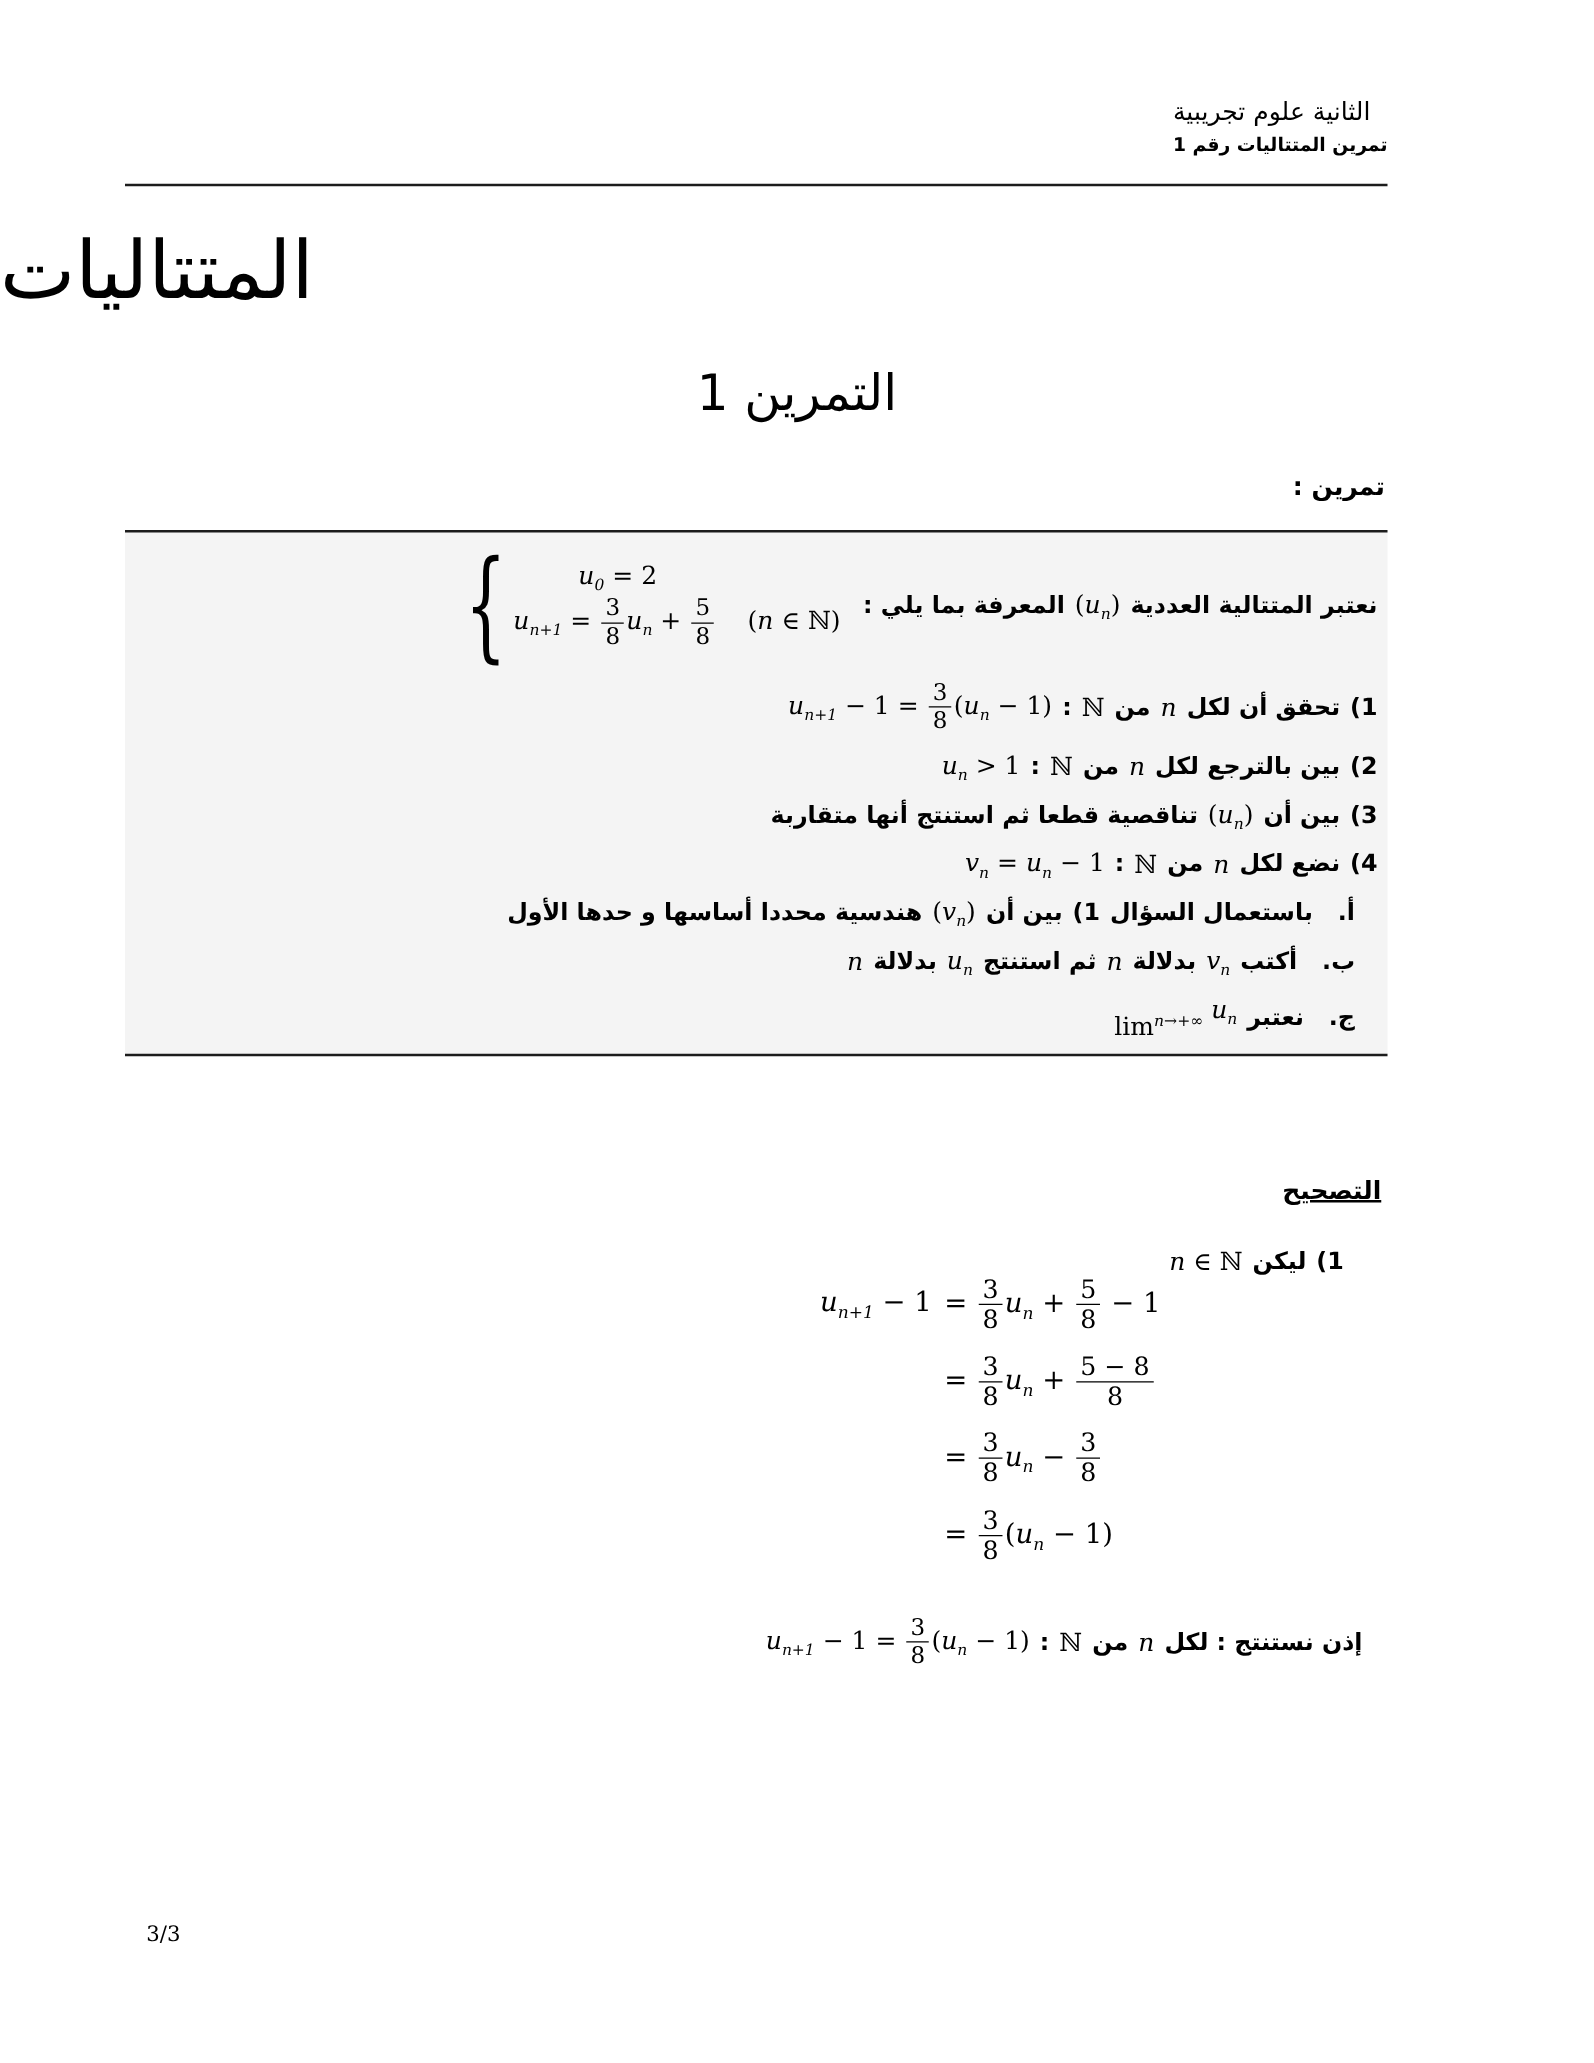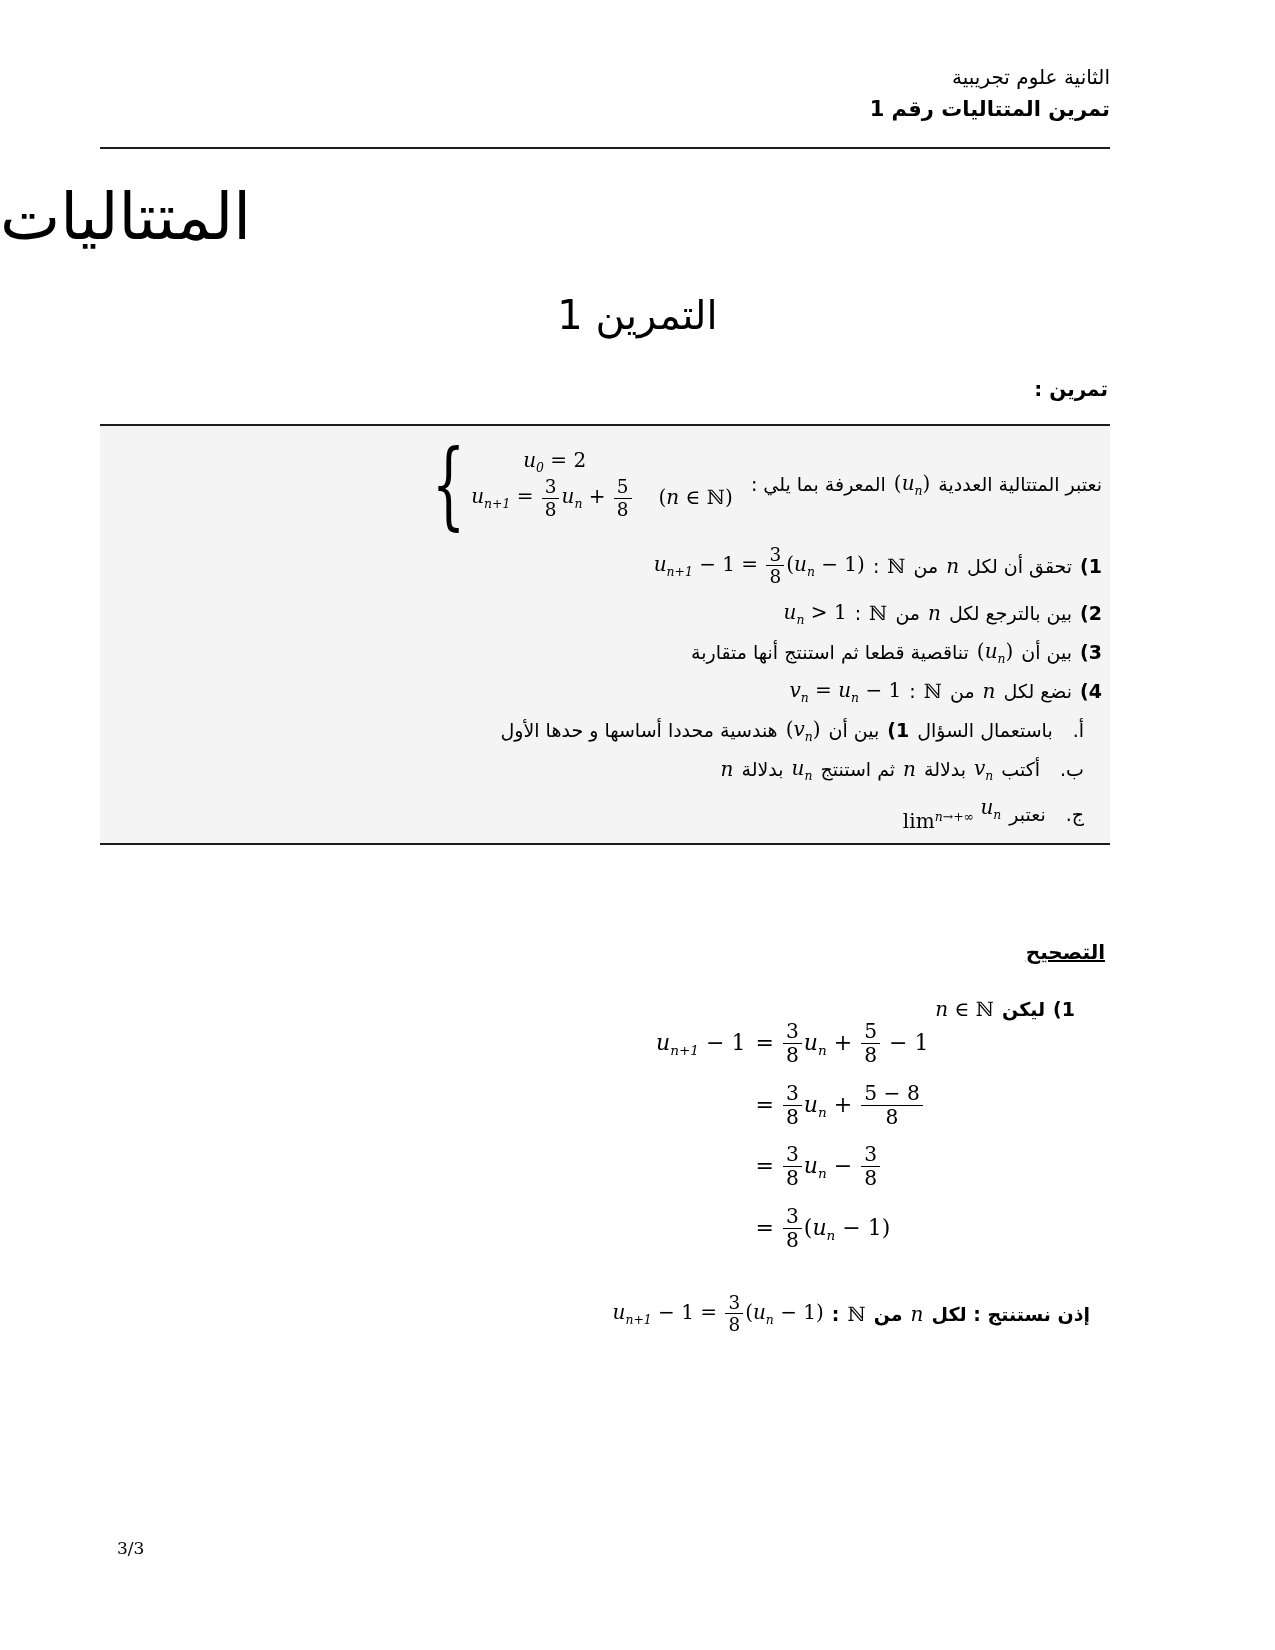--- a/index.html
+++ b/index.html
@@ -5,7 +5,7 @@
   *{margin:0;padding:0;box-sizing:border-box}
   html,body{width:1275px;height:1650px}
   body{position:relative;background:#fff;color:#000;font-family:"DejaVu Sans",sans-serif;overflow:hidden}
-  .hdr{position:absolute;top:62px;right:165px;text-align:right;direction:rtl;line-height:1.55}
+  .hdr{position:absolute;top:74px;right:165px;text-align:left;direction:rtl;line-height:1.55}
   .hdr-l1{font-size:20px}
   .hdr-l2{font-size:21px;font-weight:bold}
   .rule{position:absolute;left:100px;width:1010px;border-top:2px solid #1c1c1c}

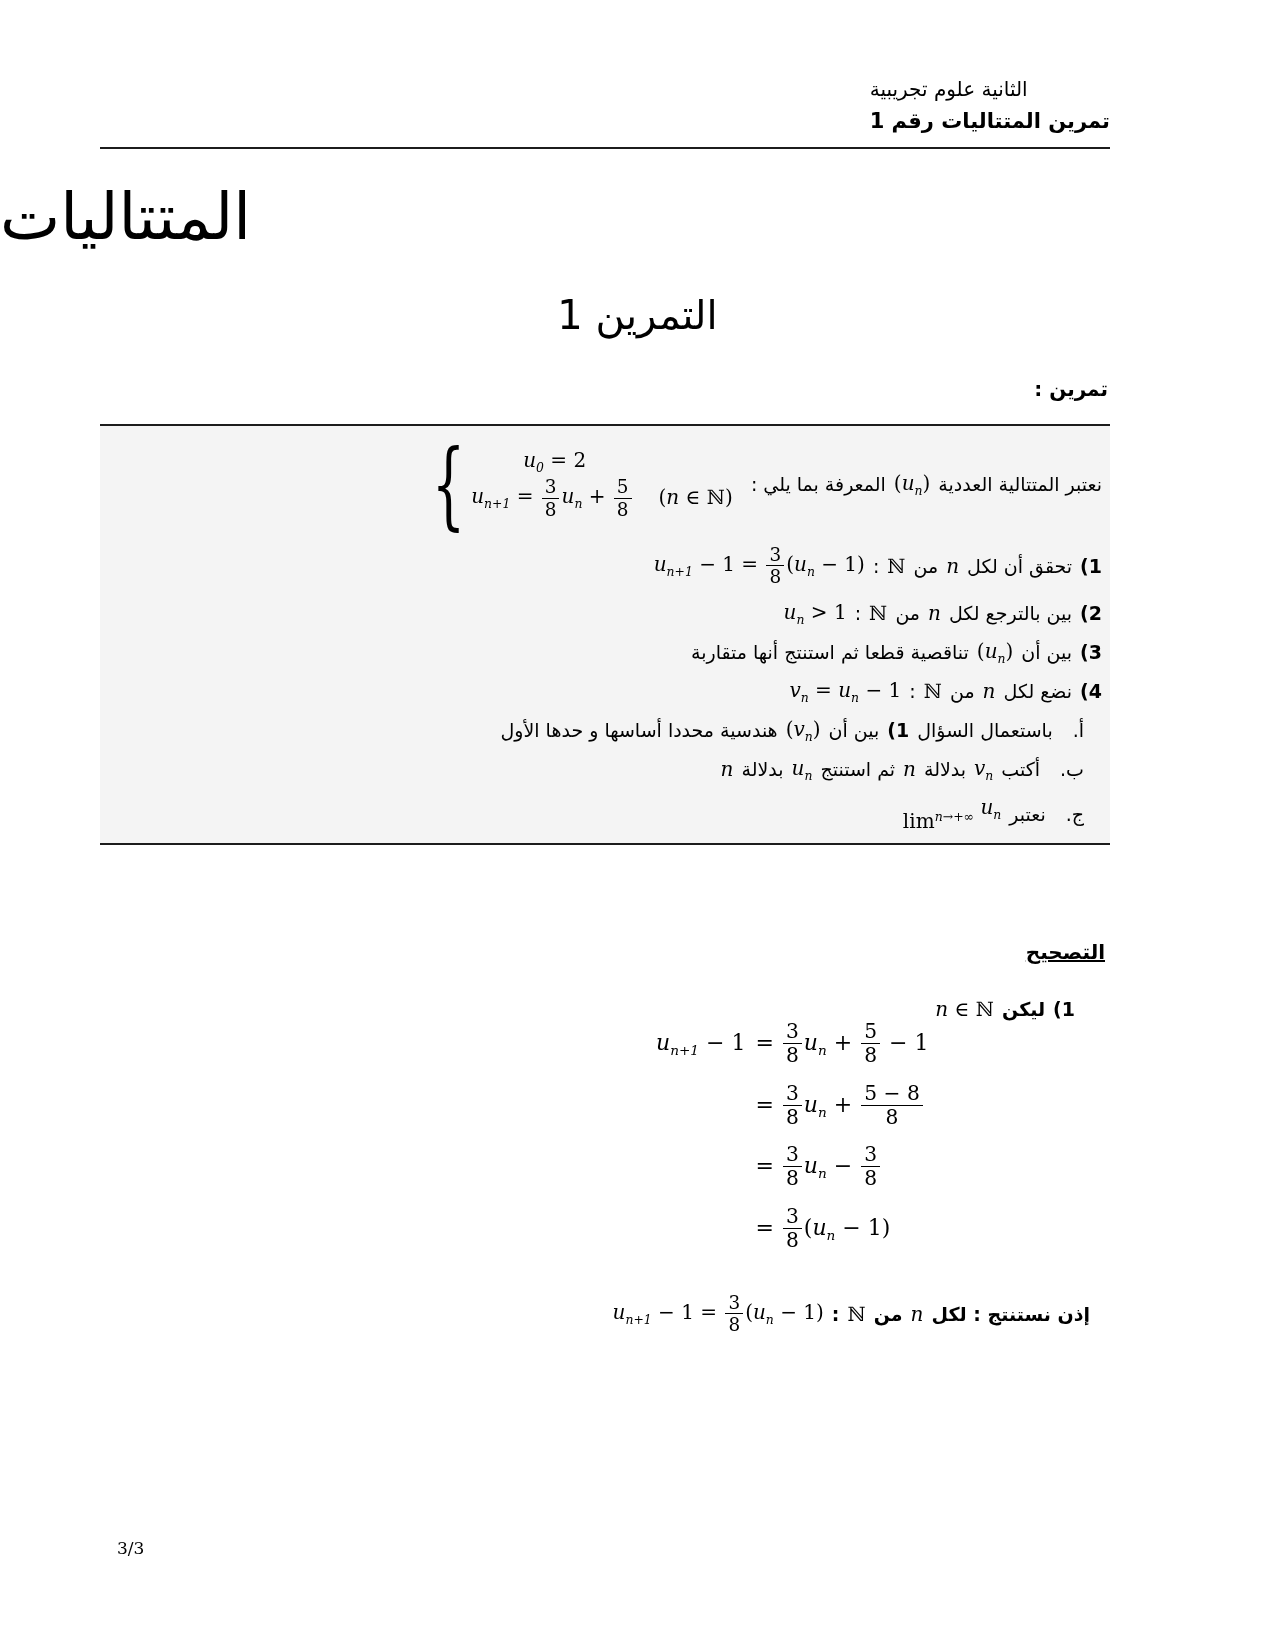--- a/index.html
+++ b/index.html
@@ -7,7 +7,7 @@
   body{position:relative;background:#fff;color:#000;font-family:"DejaVu Sans",sans-serif;overflow:hidden}
   .hdr{position:absolute;top:74px;right:165px;text-align:left;direction:rtl;line-height:1.55}
   .hdr-l1{font-size:20px}
-  .hdr-l2{font-size:21px;font-weight:bold}
+  .hdr-l2{font-size:15px;font-weight:bold}
   .rule{position:absolute;left:100px;width:1010px;border-top:2px solid #1c1c1c}
   .rule-top{top:147px}
   .title{position:absolute;top:180px;left:0;width:100%;text-align:left;font-size:64px;font-weight:400;direction:rtl}

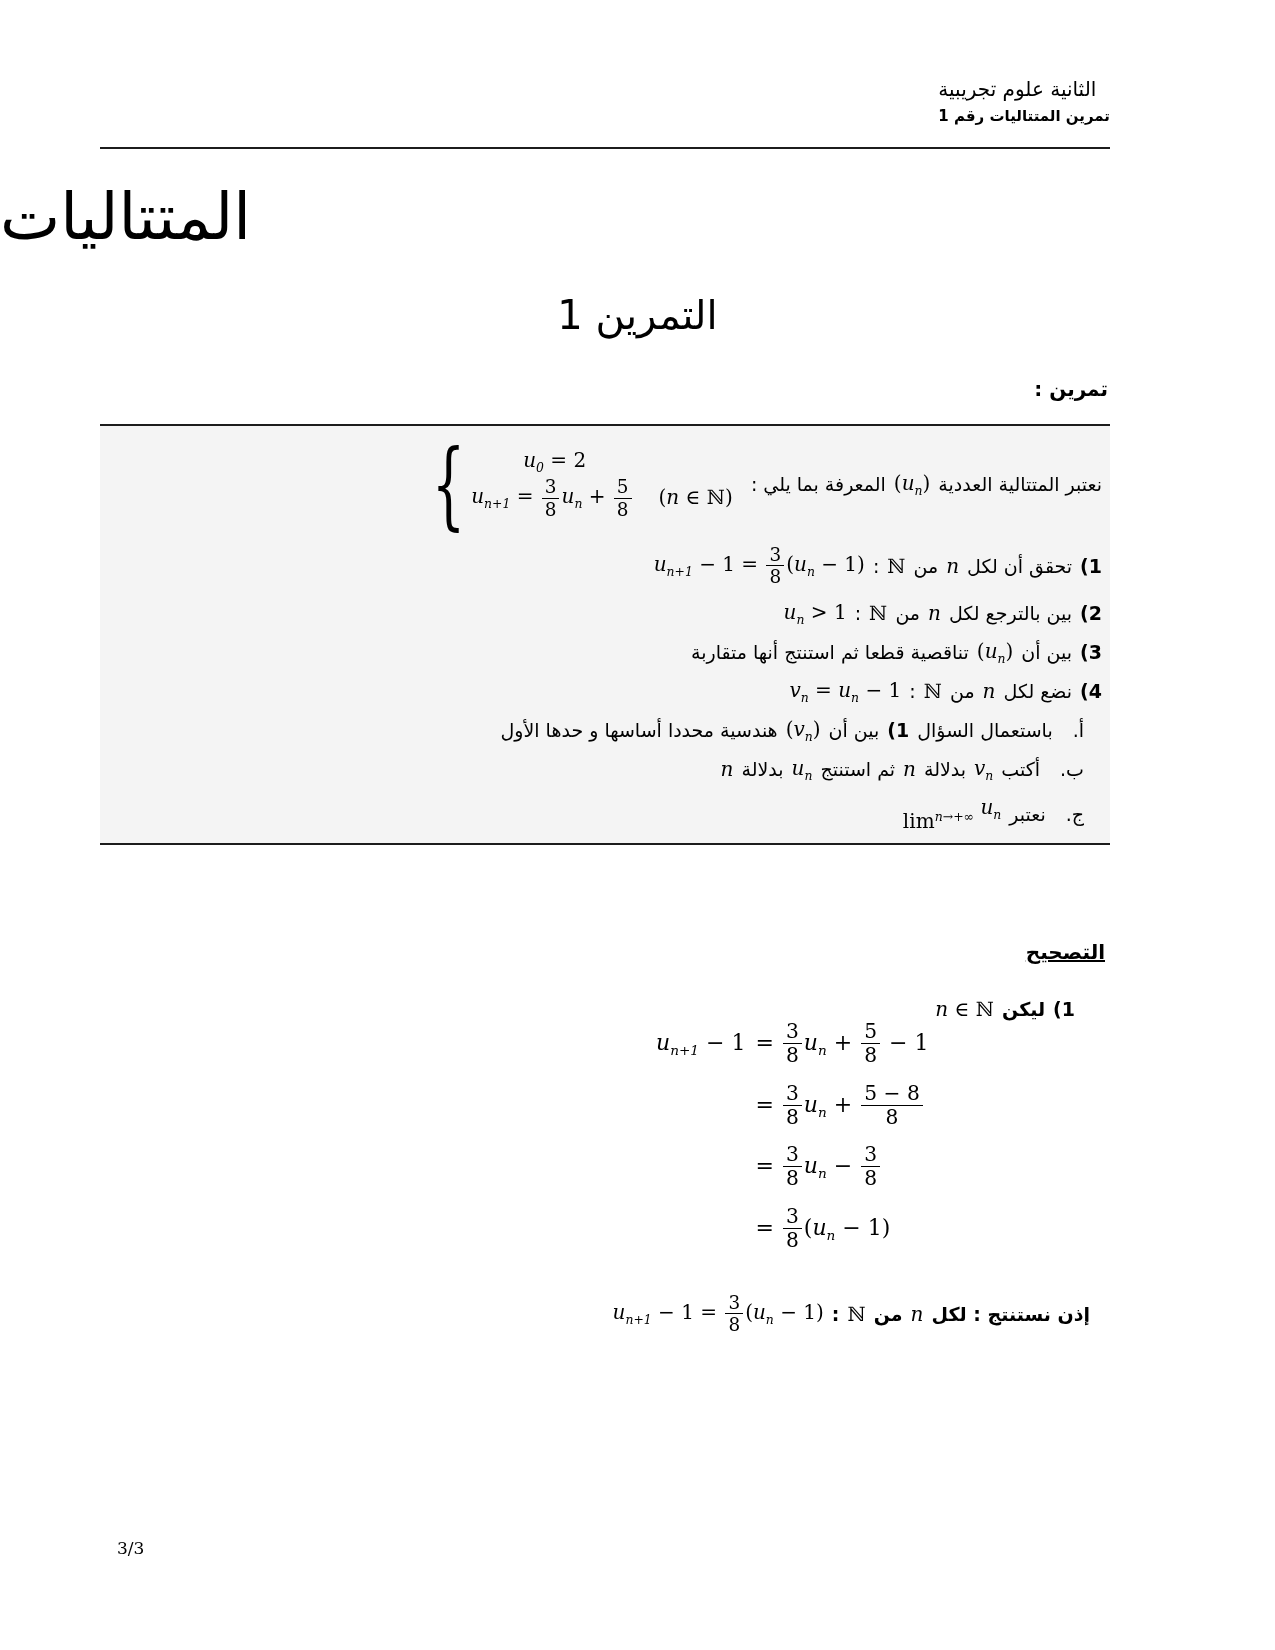--- a/index.html
+++ b/index.html
@@ -17,7 +17,7 @@
        border-top:2px solid #1c1c1c;border-bottom:2px solid #1c1c1c;padding:10px 8px;
        direction:rtl;display:flex;flex-direction:column;justify-content:space-between}
   .row{display:flex;direction:rtl;align-items:center;gap:8px;font-size:19px}
-  .row b{font-weight:normal}
+  .row b{font-weight:bold}
   .qnum{direction:ltr;unicode-bidi:isolate;font-weight:bold}
   .sublabel{margin-left:12px}
   .indent{padding-right:18px}

